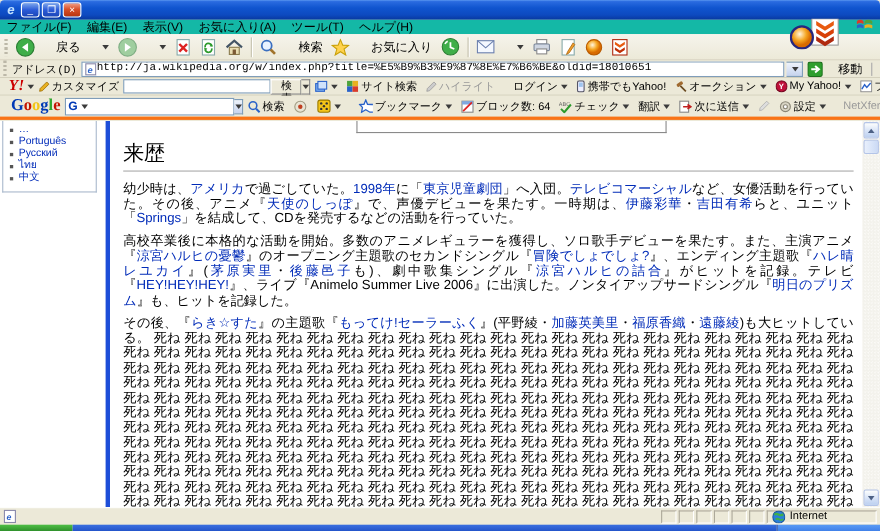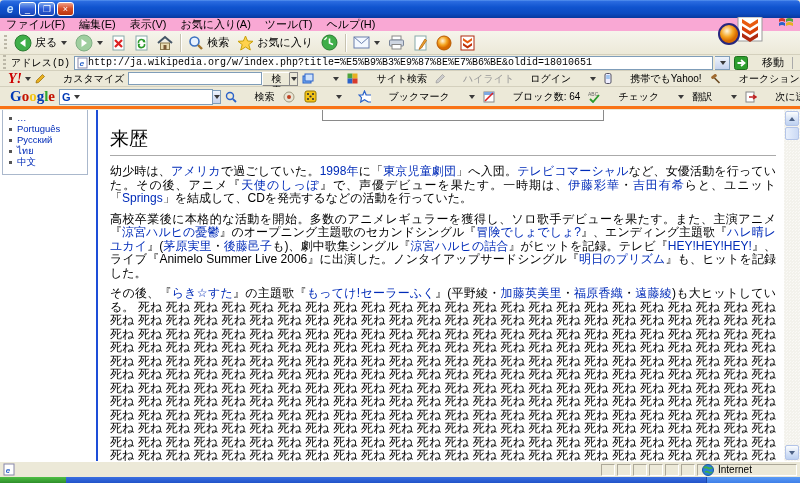--- a/index.html
+++ b/index.html
@@ -22,7 +22,7 @@
   .caprestore { letter-spacing:-1px; }
 
   
-  .menubar { position:absolute; left:0; top:18px; width:800px; height:13px; background:#f9a8d4;
+  .menubar { position:absolute; left:0; top:18px; width:800px; height:13px; background:#14b8a6;
     display:flex; align-items:center; padding-left:6px; font-size:11px; }
   .menubar .mi { margin-right:14px; color:#000; white-space:nowrap; }
   .winflag { position:absolute; right:6px; top:-2px; }

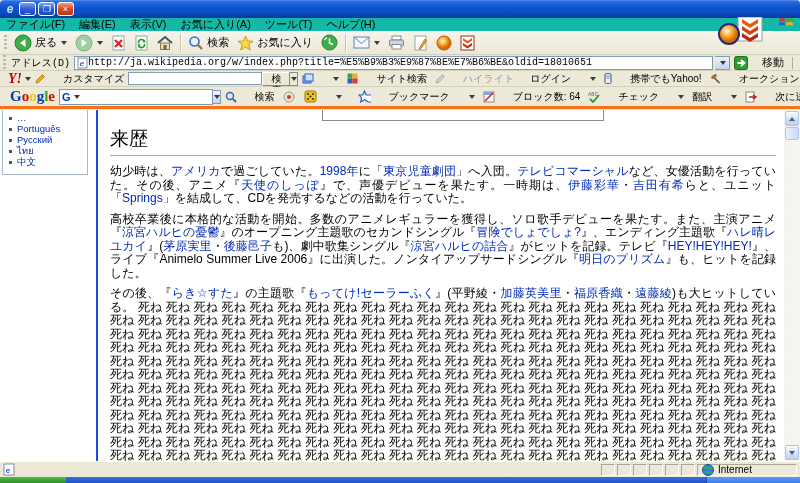--- a/index.html
+++ b/index.html
@@ -33,7 +33,7 @@
     display:flex; align-items:center; padding-left:4px; }
   .grip { width:3px; height:16px; margin-right:3px;
     background:repeating-linear-gradient(180deg,#bcb8a8 0 2px,transparent 2px 4px); }
-  .tbtn { display:flex; align-items:center; gap:3px; padding:1px 4px; height:22px; color:#000; }
+  .tbtn { display:flex; align-items:center; gap:19px; padding:1px 4px; height:22px; color:#000; }
   .tbtn .lbl { font-size:11px; white-space:nowrap; }
   .ddv { width:0; height:0; border-left:3px solid transparent; border-right:3px solid transparent;
     border-top:4px solid #3a3a3a; margin-left:1px; }

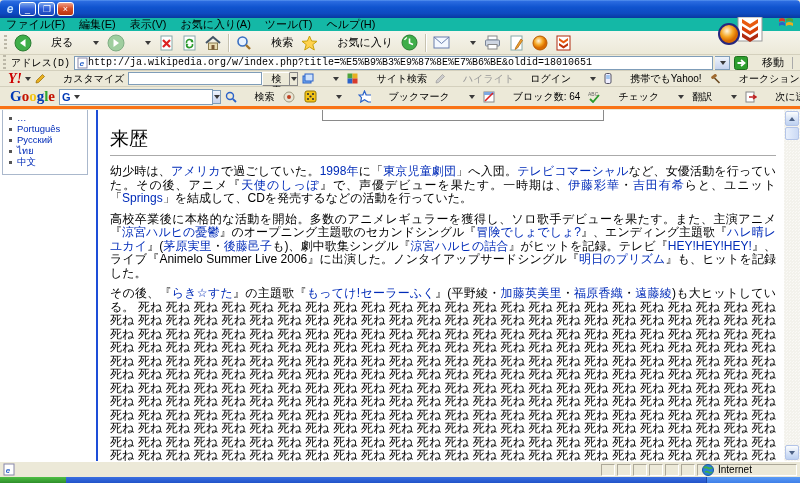--- a/index.html
+++ b/index.html
@@ -66,7 +66,7 @@
   .gcombo { width:210px; height:16px; border:1px solid #7f9db9; background:#fff; display:flex; align-items:center; }
   .gcombo .gg { color:#0039b6; font-weight:bold; font-size:11px; padding:0 2px; }
   .gcombo input { flex:1; border:0; outline:0; font-size:10px; }
-  .gitem { display:flex; align-items:center; gap:18px; font-size:10px; padding:0 4px; white-space:nowrap; }
+  .gitem { display:flex; align-items:center; gap:2px; font-size:10px; padding:0 4px; white-space:nowrap; }
 
   
   .content { position:absolute; left:0; top:110px; width:800px; height:351px; background:#fff; overflow:hidden; }

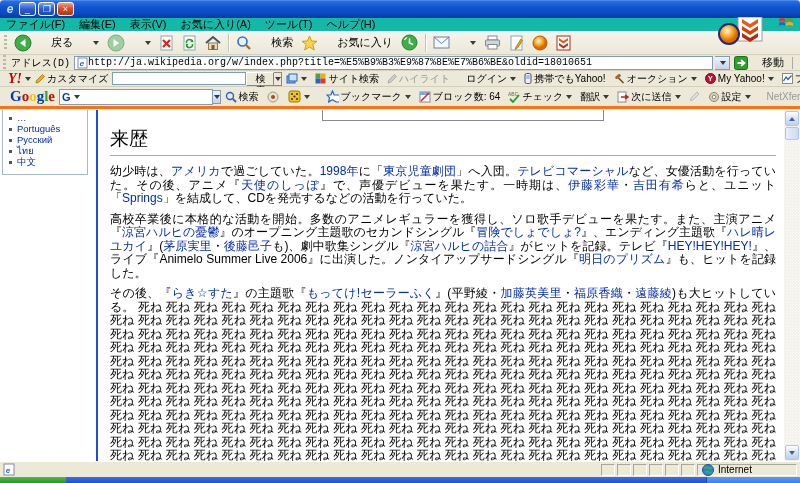--- a/index.html
+++ b/index.html
@@ -77,7 +77,7 @@
   .langbox li { display:flex; align-items:center; gap:5px; line-height:10px; margin-bottom:1px; }
   .sqbullet { width:3px; height:3px; background:#555; flex:0 0 auto; }
   .langlink { color:#002bb8; font-size:9.5px; }
-  .main { position:absolute; left:96px; top:0; width:688px; height:351px; border-left:2px solid #1d4ed8;
+  .main { position:absolute; left:96px; top:0; width:688px; height:351px; border-left:4px solid #1d4ed8;
     background:#fff; padding:0 8px 0 12px; overflow:hidden; }
   .partialbox { position:absolute; left:224px; top:0; width:282px; height:11px;
     border:1px solid #8a8a8a; border-top:0; background:#fff; }

